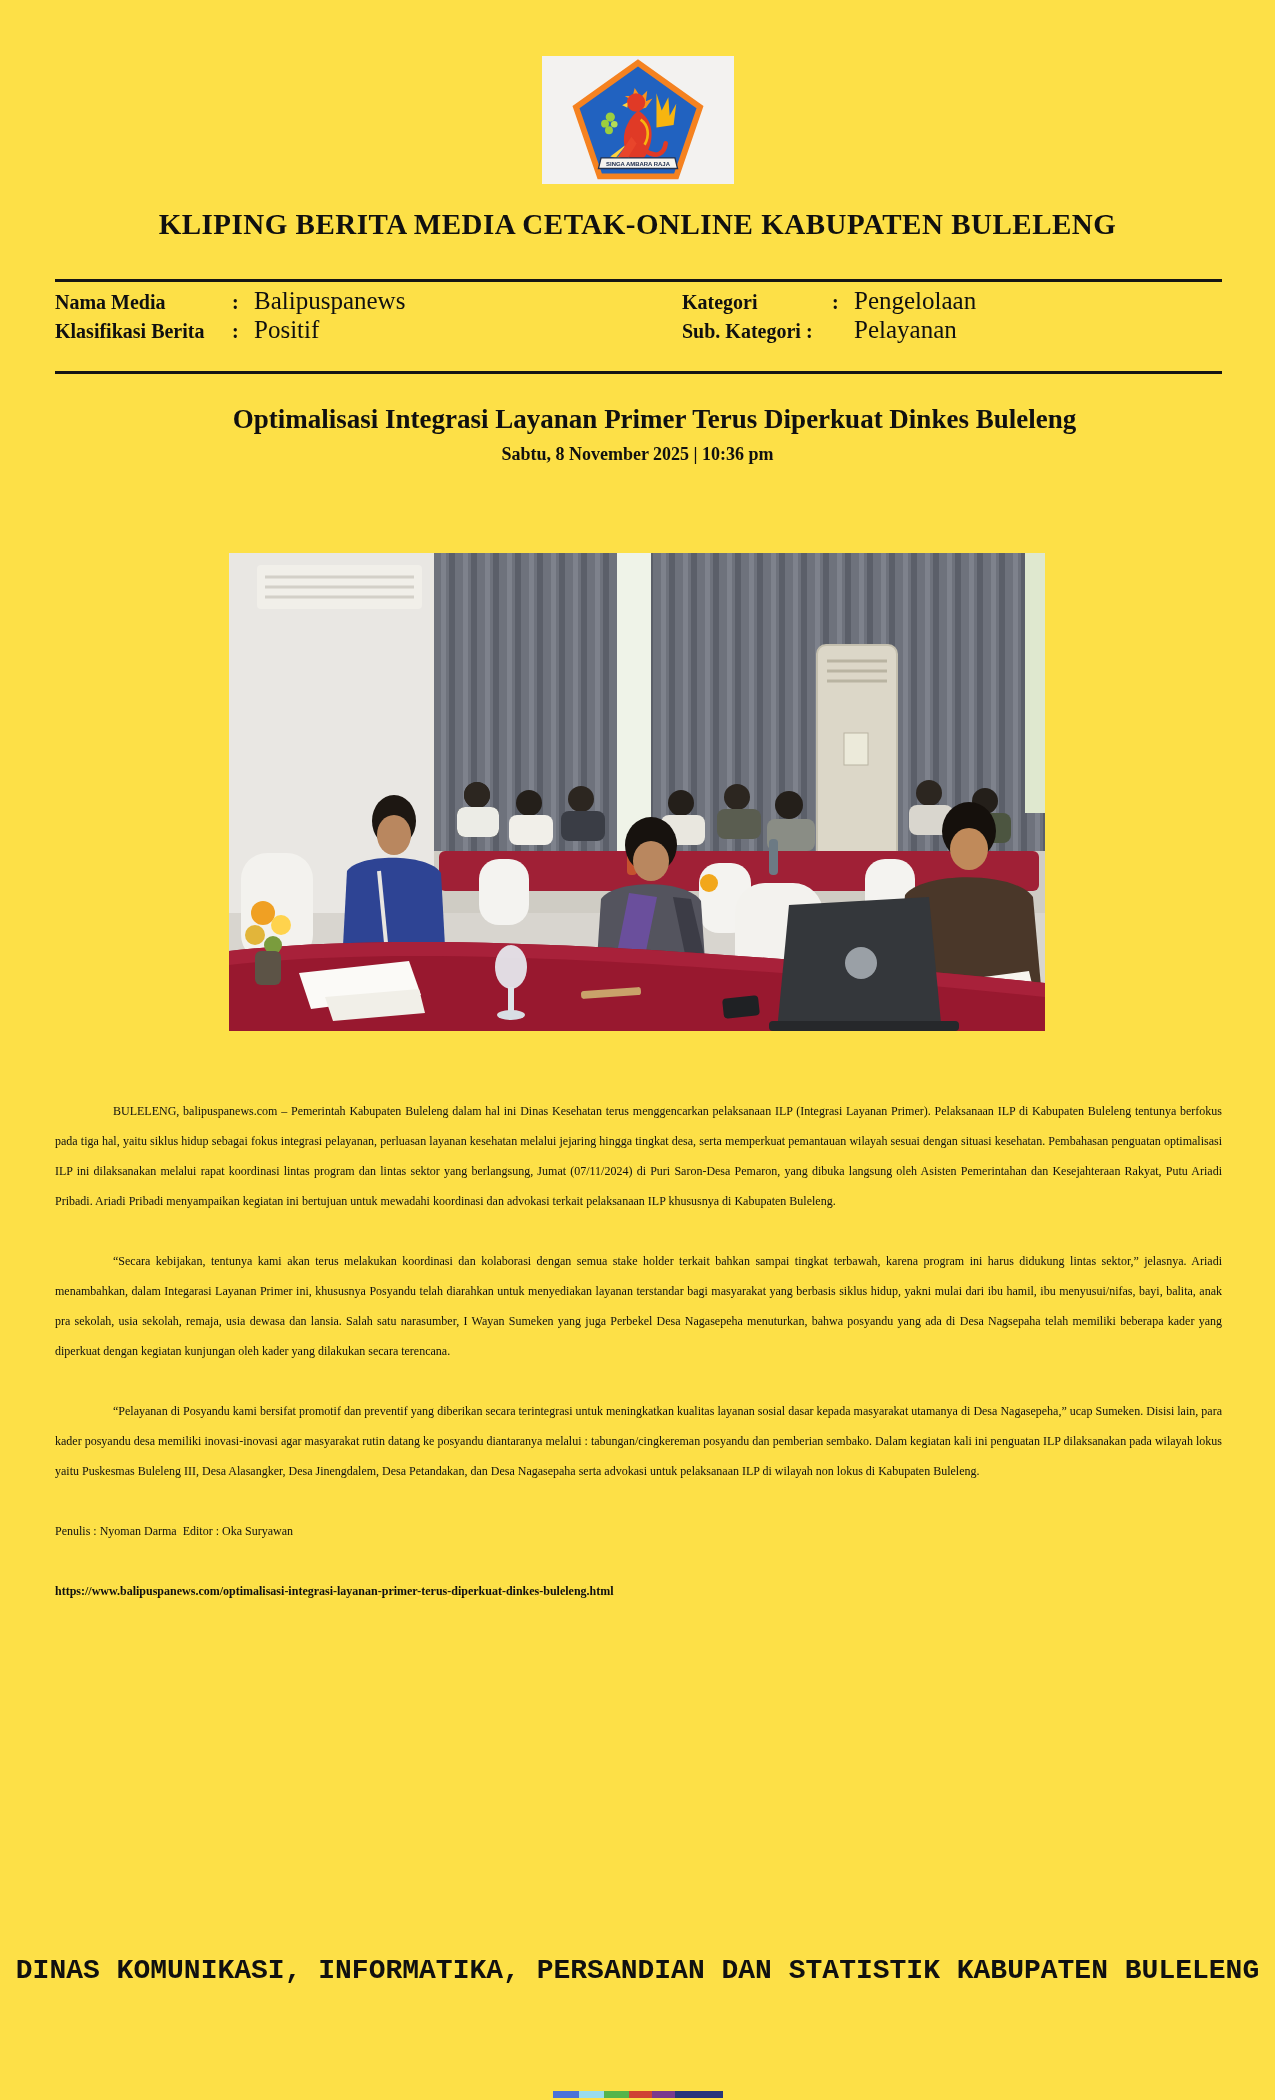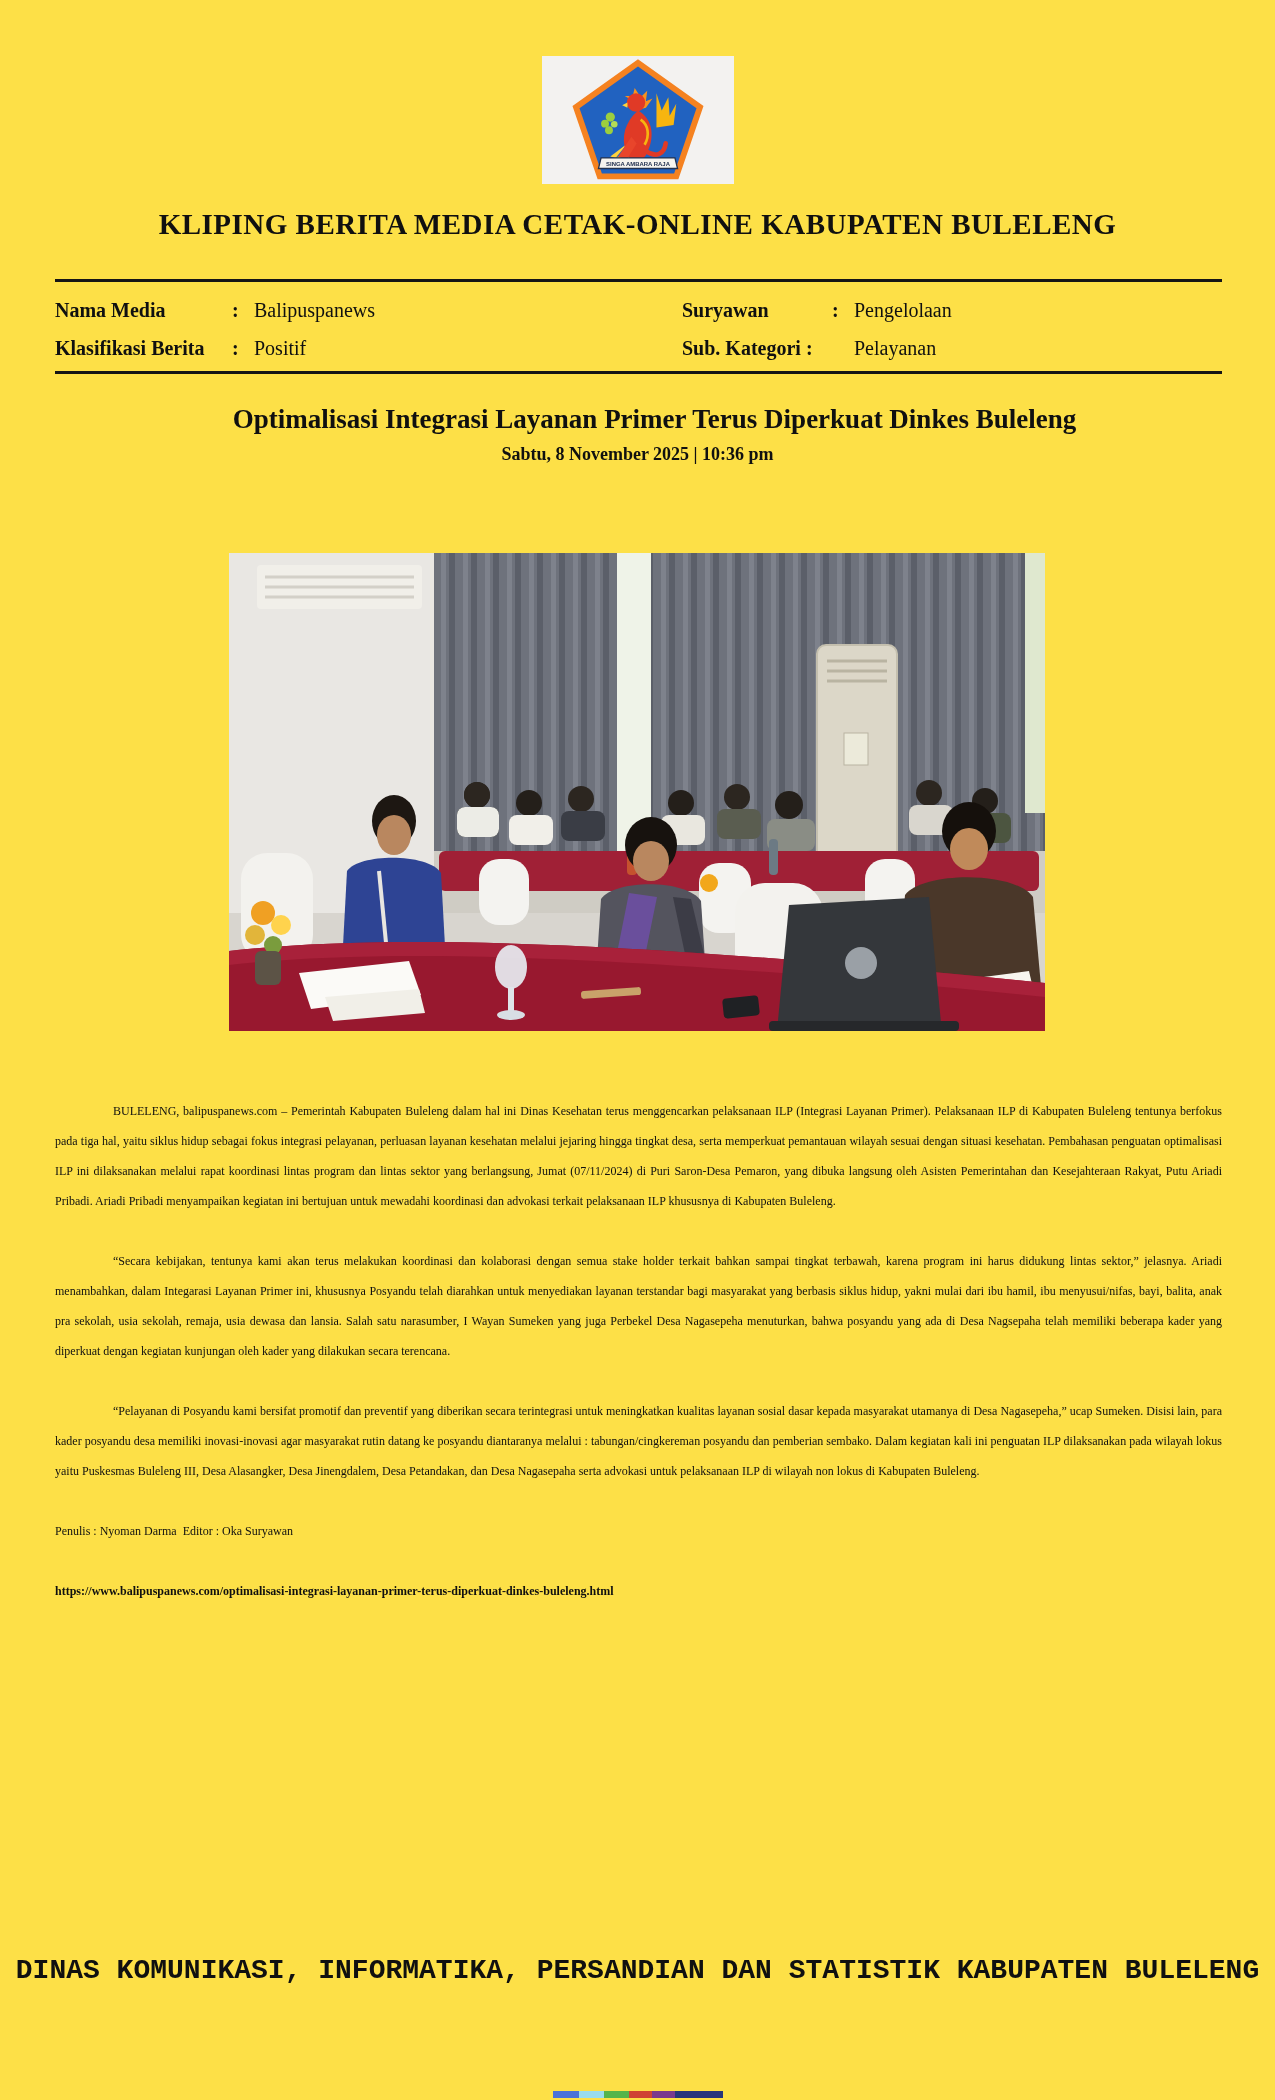--- a/index.html
+++ b/index.html
@@ -28,10 +28,10 @@
   .rule-1 { top: 279px; }
   .rule-2 { top: 371px; border-top-width: 3px; }
   .meta-grid {
-    position: absolute; top: 299px; left: 55px; right: 53px;
+    position: absolute; top: 287px; left: 55px; right: 53px;
     display: grid;
     grid-template-columns: 177px 22px 428px 150px 22px 1fr;
-    row-gap: 15px; align-items: baseline;
+    row-gap: 1px; align-items: baseline;
   }
   .meta-label { font-weight: bold; font-size: 20px; }
   .meta-colon { font-weight: bold; font-size: 20px; text-align: left; }

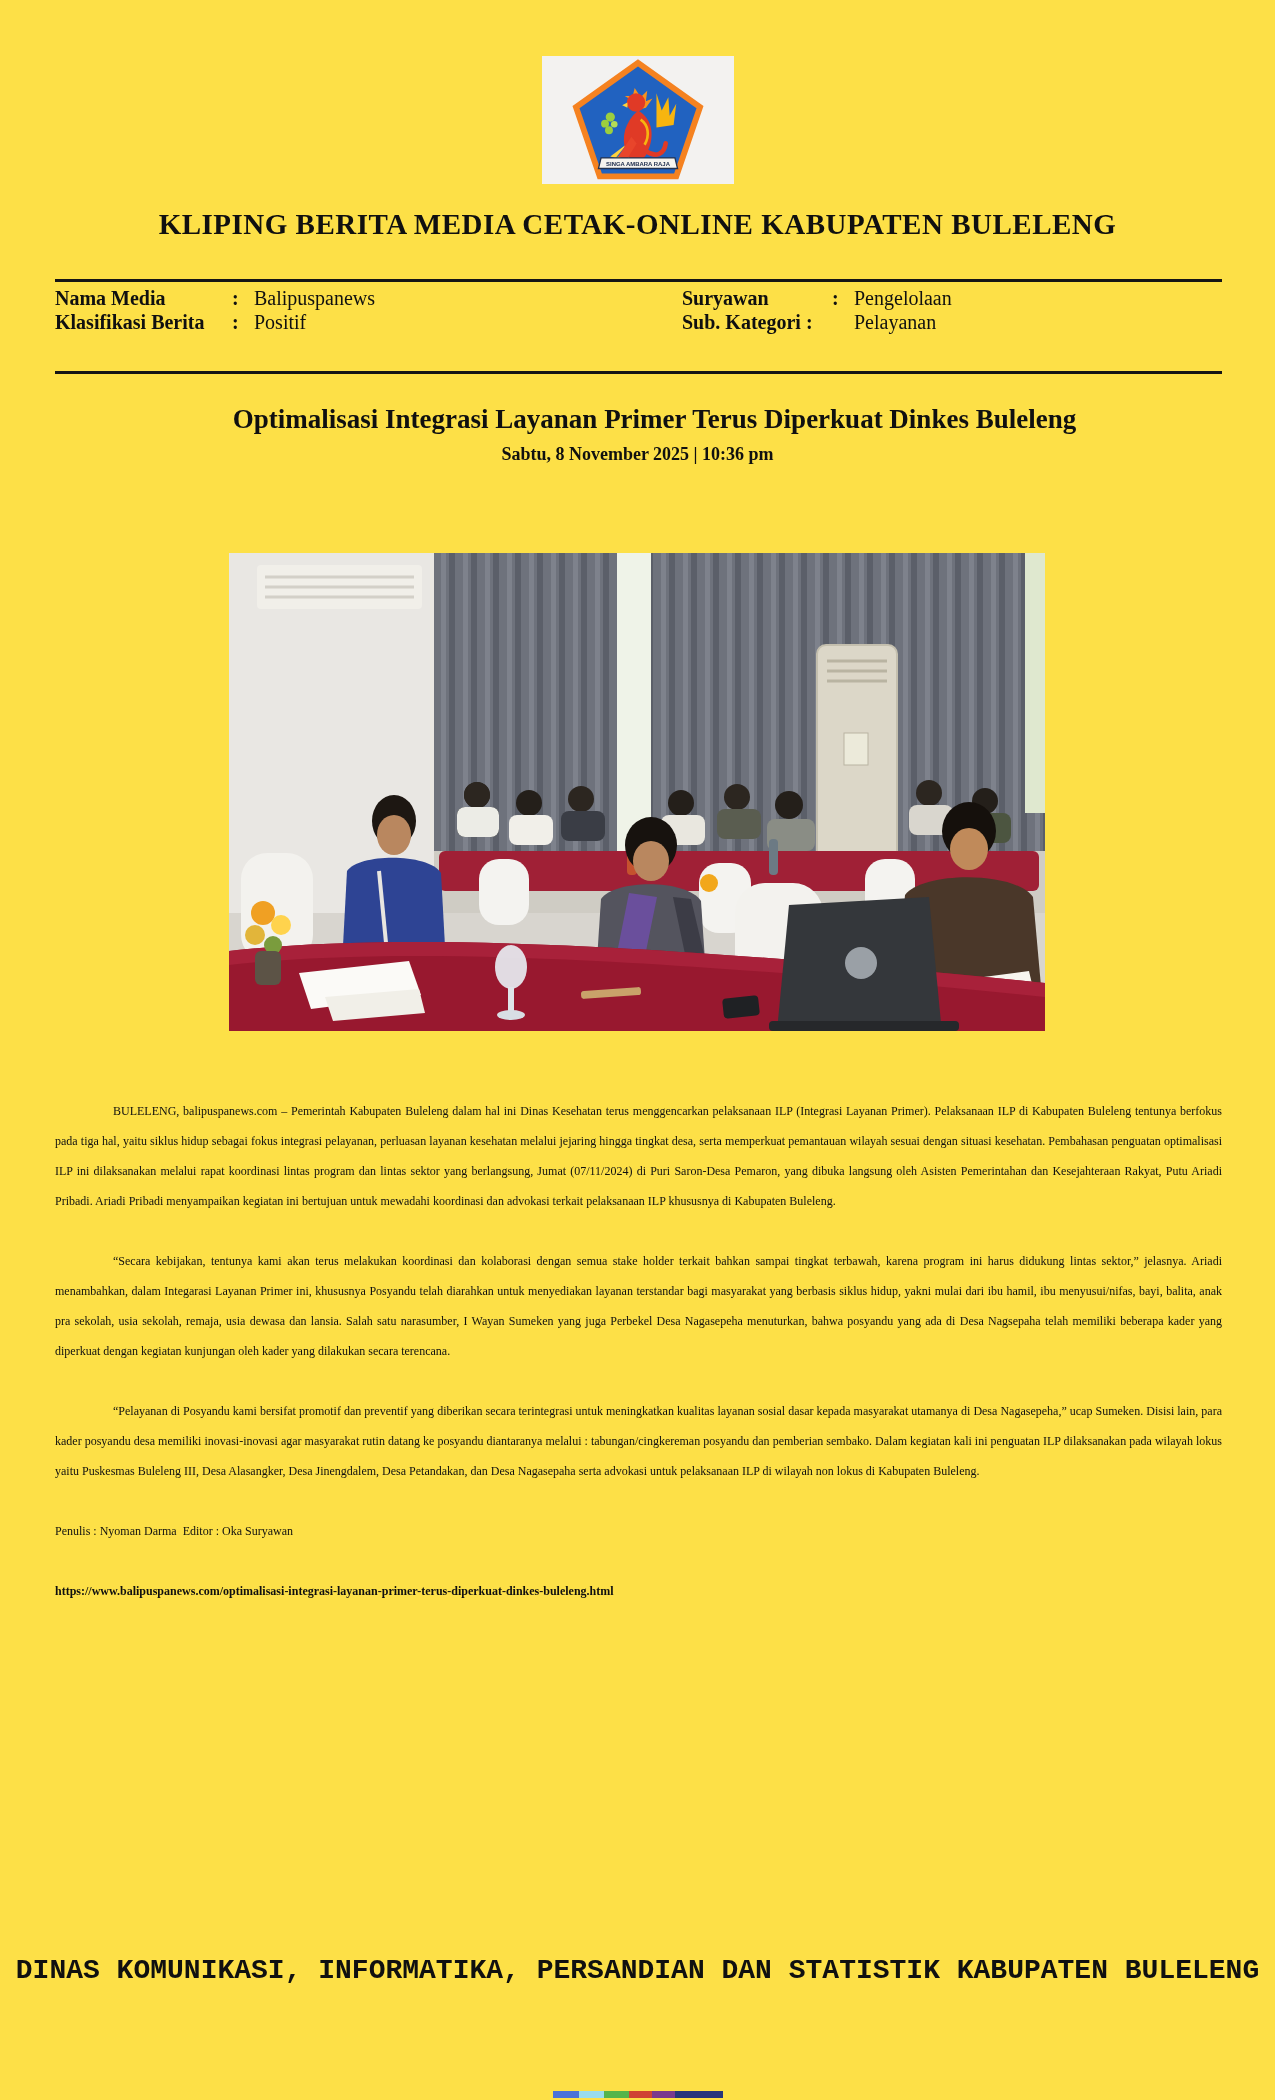--- a/index.html
+++ b/index.html
@@ -35,7 +35,7 @@
   }
   .meta-label { font-weight: bold; font-size: 20px; }
   .meta-colon { font-weight: bold; font-size: 20px; text-align: left; }
-  .meta-value { font-size: 20px; font-weight: normal; }
+  .meta-value { font-size: 25px; font-weight: normal; }
   .article-title {
     position: absolute; top: 404px; left: 0; width: 100%;
     text-align: center; font-weight: bold; font-size: 27px; margin: 0; padding-left: 34px;

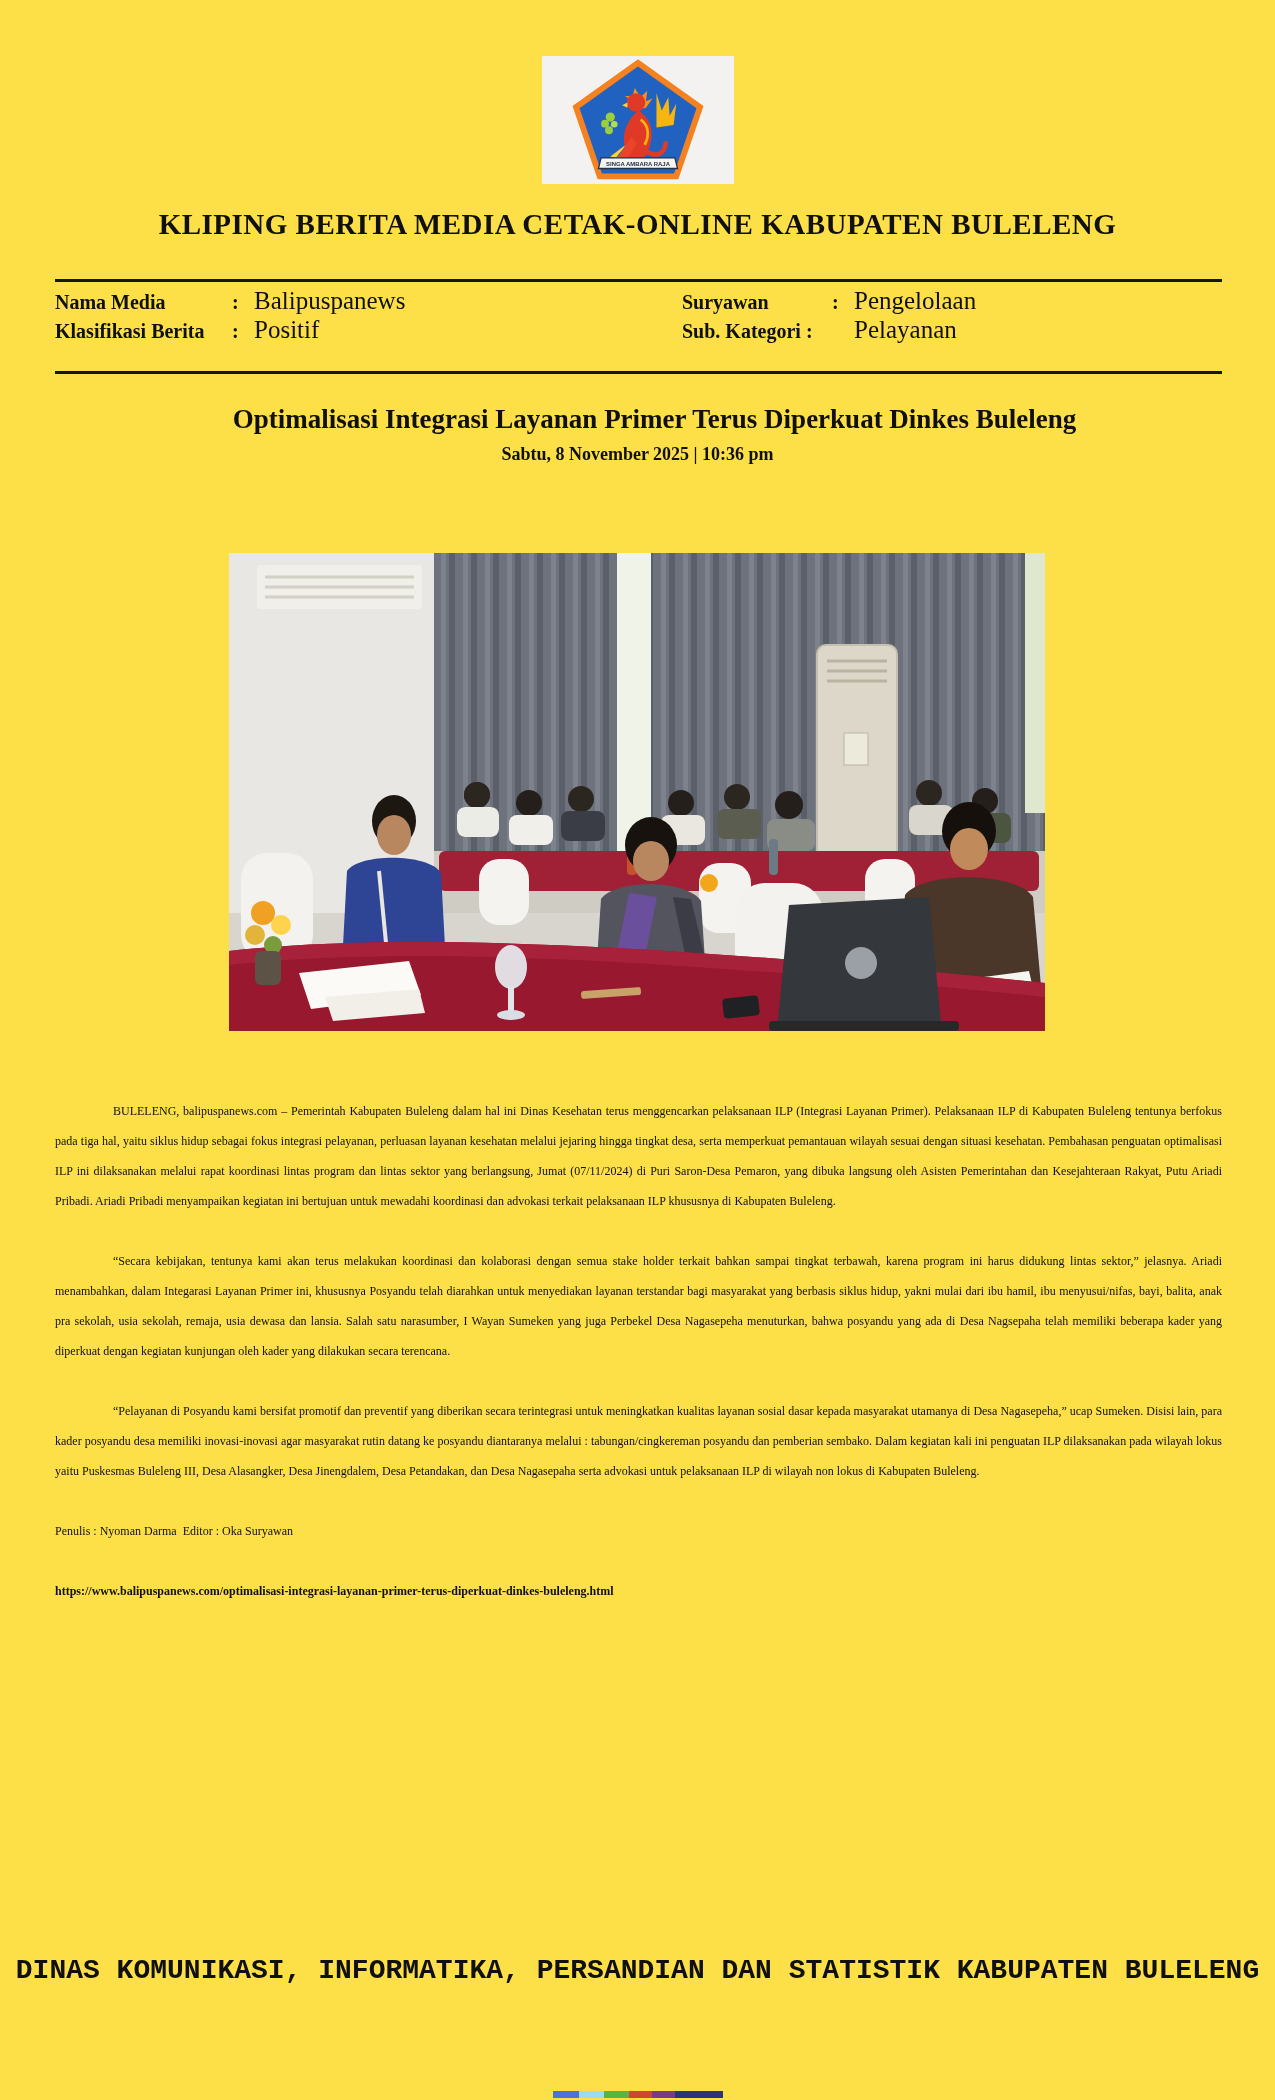--- a/index.html
+++ b/index.html
@@ -126,7 +126,7 @@
     <span class="meta-label">Nama Media</span>
     <span class="meta-colon">:</span>
     <span class="meta-value">Balipuspanews</span>
-    <span class="meta-label">Suryawan</span>
+    <span class="meta-label">Kategori</span>
     <span class="meta-colon">:</span>
     <span class="meta-value">Pengelolaan</span>
 

